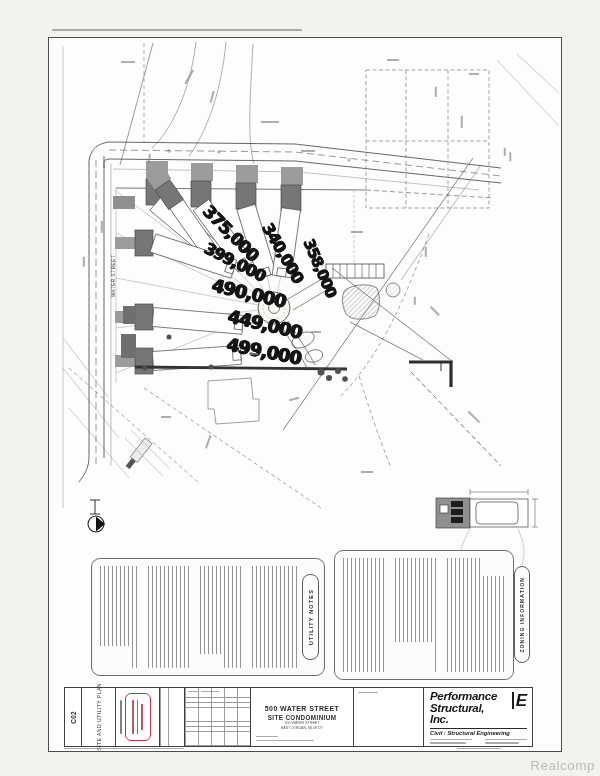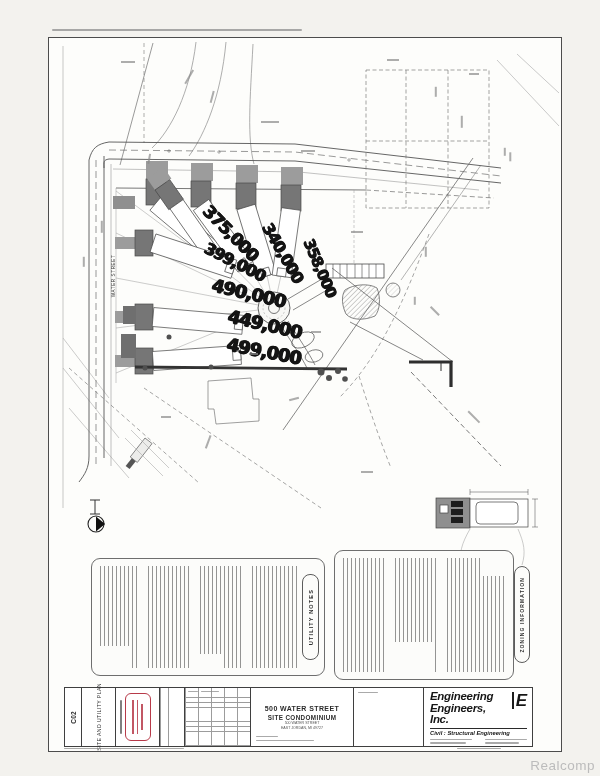--- a/index.html
+++ b/index.html
@@ -333,7 +333,7 @@
         <div class="firm">
           <div class="fnrow">
             <div>
-              <div class="fn">Engineering</div>
+              <div class="fn">Performance</div>
               <div class="fn">Engineers, Inc.</div>
             </div>
             <div class="pelogo">E</div>

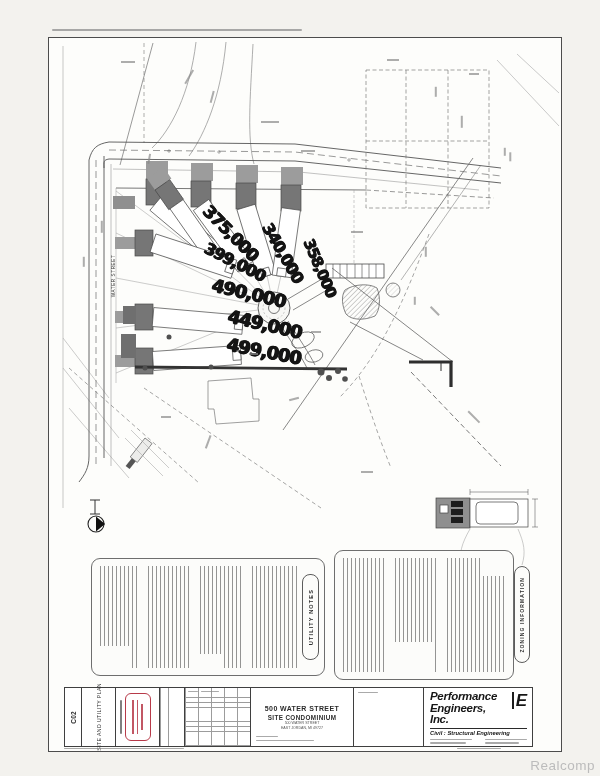--- a/index.html
+++ b/index.html
@@ -334,7 +334,7 @@
           <div class="fnrow">
             <div>
               <div class="fn">Performance</div>
-              <div class="fn">Engineers, Inc.</div>
+              <div class="fn">Structural, Inc.</div>
             </div>
             <div class="pelogo">E</div>
           </div>

